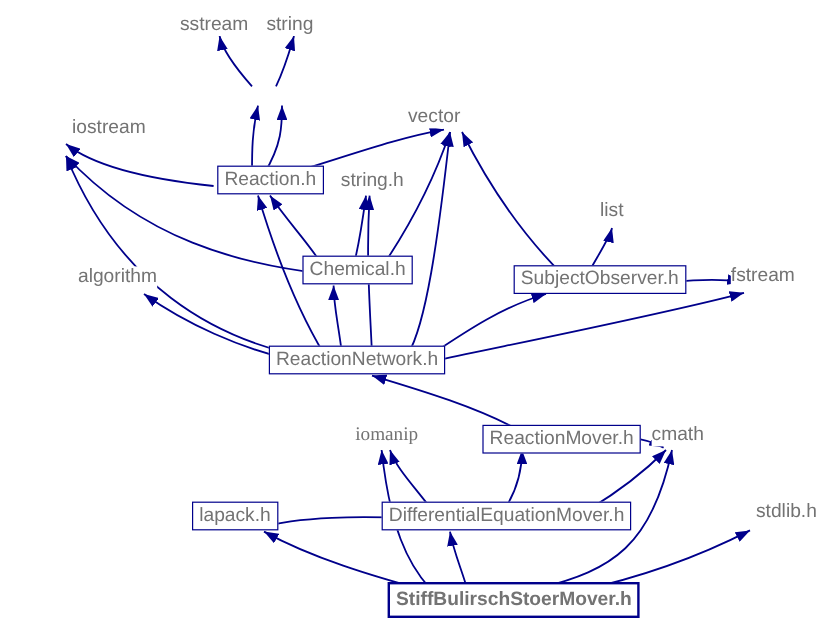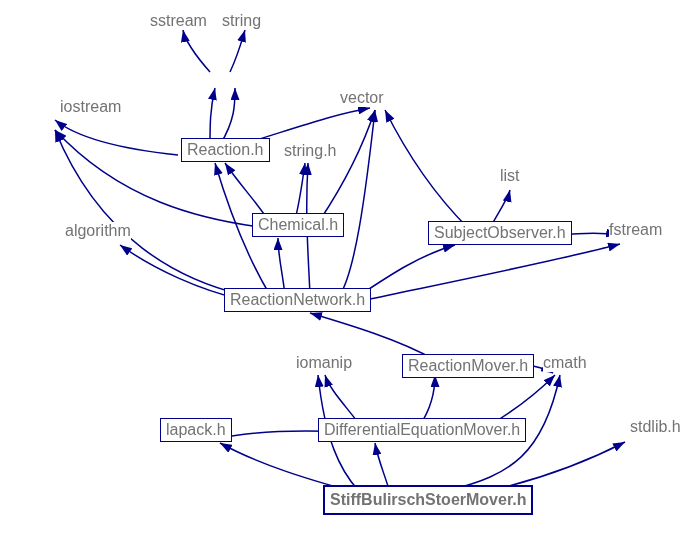--- a/index.html
+++ b/index.html
@@ -132,7 +132,7 @@
   <div class="node boxed" style="left:428px;top:221px;">SubjectObserver.h</div>
   <div class="node" style="left:609px;top:221px;">fstream</div>
   <div class="node boxed" style="left:224px;top:288px;">ReactionNetwork.h</div>
-  <div class="node" style="left:296px;top:354px;">iomanip</div>
+  <div class="node" style="left:296px;top:354px;font-family:Liberation Serif, serif;">iomanip</div>
   <div class="node boxed" style="left:402px;top:354px;">ReactionMover.h</div>
   <div class="node" style="left:543px;top:354px;">cmath</div>
   <div class="node boxed" style="left:160px;top:418px;">lapack.h</div>

